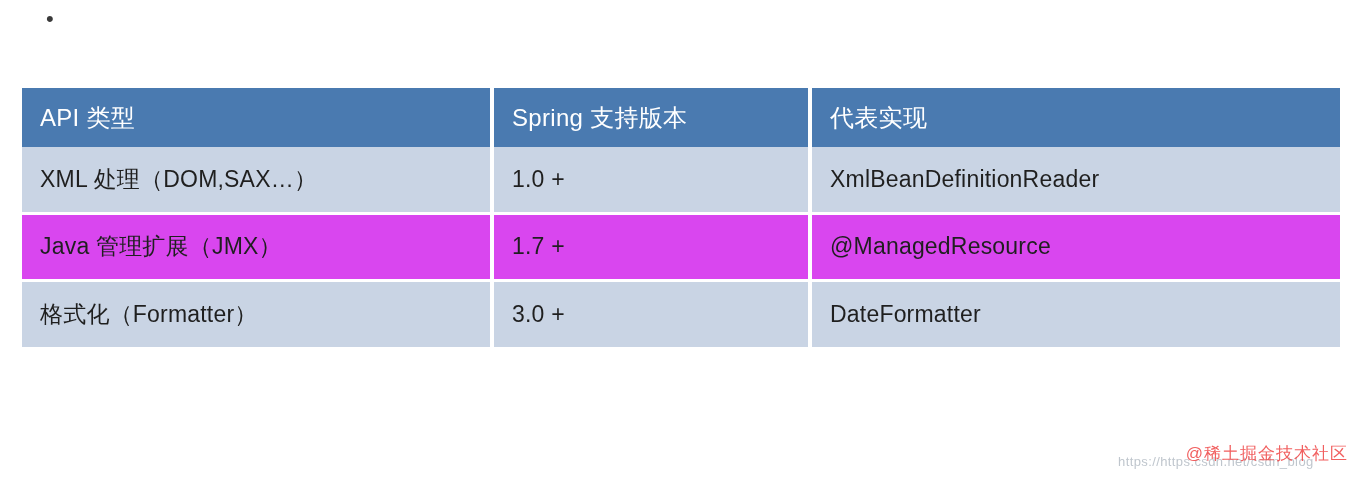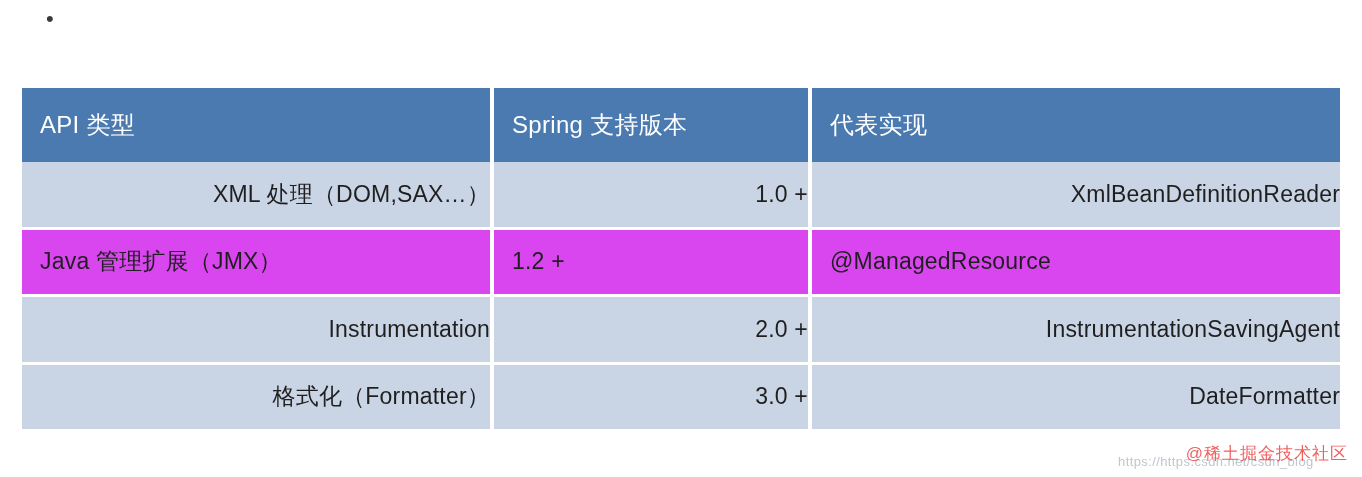--- a/index.html
+++ b/index.html
@@ -66,7 +66,7 @@
   table.api-table thead th {
     background: #4a7ab0;
     color: #ffffff;
-    height: 74px;
+    height: 59px;
     font-size: 24px;
     letter-spacing: 0.3px;
     margin-left: 16px;

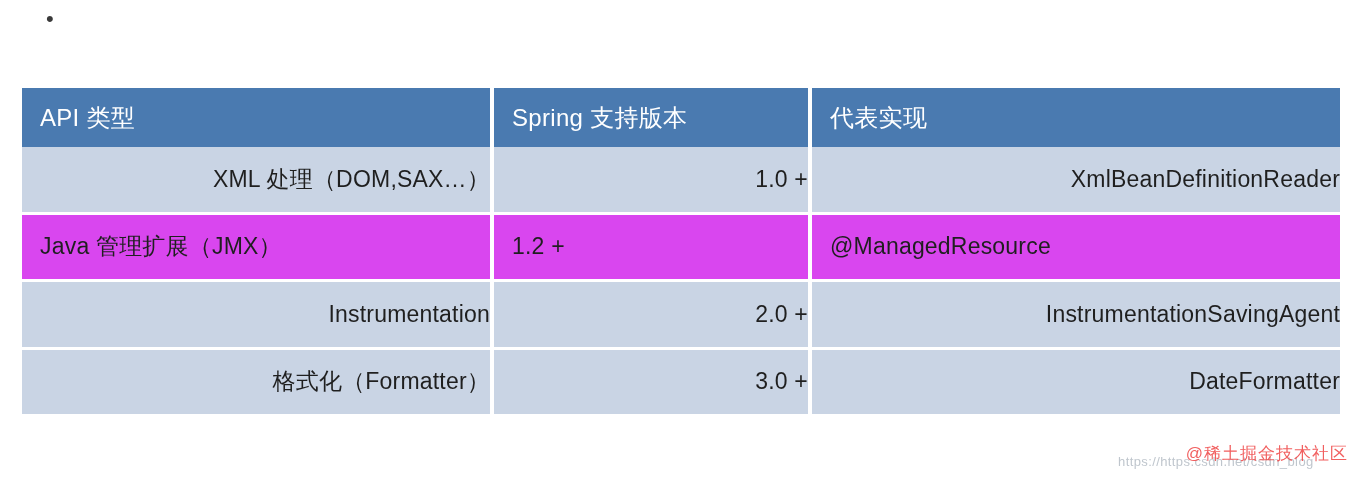--- a/index.html
+++ b/index.html
@@ -79,7 +79,6 @@
   }
   table.api-table tbody tr.odd td {
     background: #c9d4e4;
-    text-align: right;
   }
   table.api-table tbody tr.even td {
     background: #d946ef;

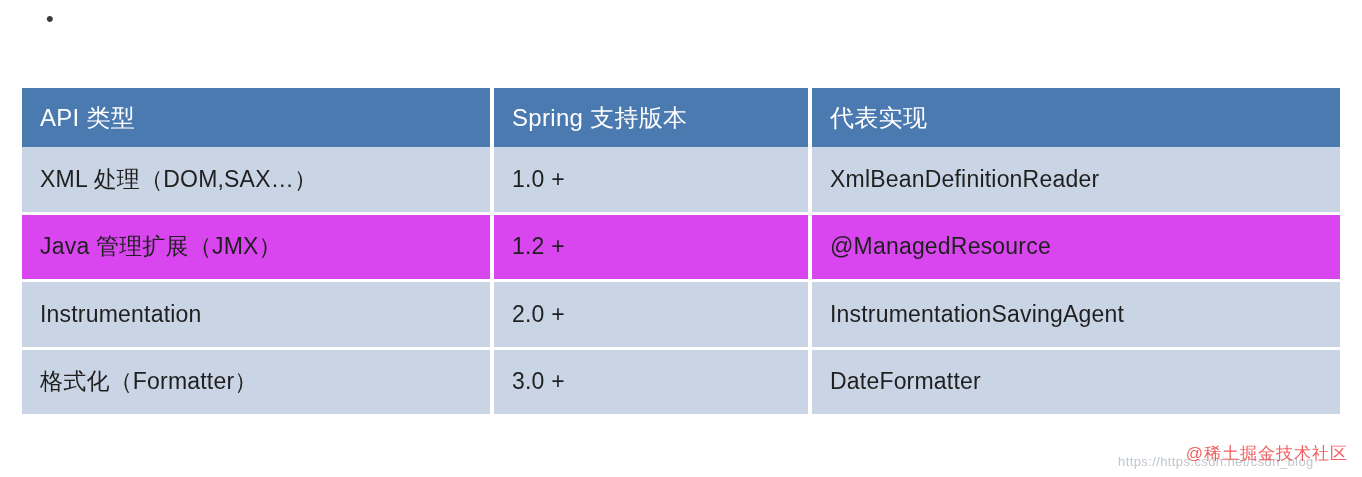--- a/index.html
+++ b/index.html
@@ -153,7 +153,7 @@
         </tr>
         <tr class="even">
           <td>Java 管理扩展（JMX）</td>
-          <td class="sep">1.2 +</td>
+          <td class="sep">1.7 +</td>
           <td class="sep">@ManagedResource</td>
         </tr>
         <tr class="odd">

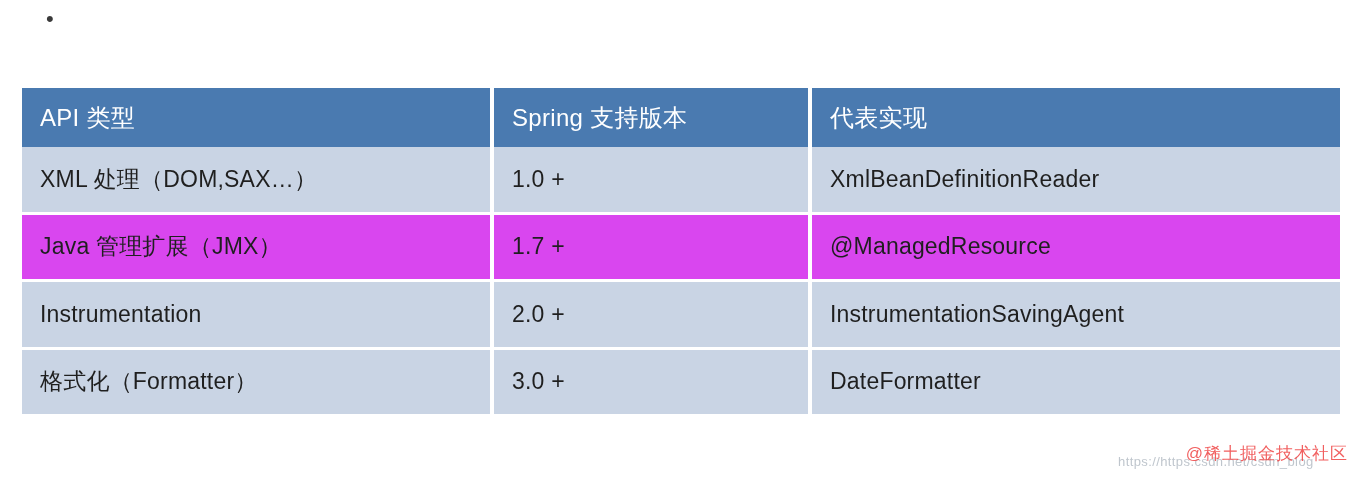--- a/index.html
+++ b/index.html
@@ -157,11 +157,6 @@
           <td class="sep">@ManagedResource</td>
         </tr>
         <tr class="odd">
-          <td>Instrumentation</td>
-          <td class="sep">2.0 +</td>
-          <td class="sep">InstrumentationSavingAgent</td>
-        </tr>
-        <tr class="odd">
           <td>格式化（Formatter）</td>
           <td class="sep">3.0 +</td>
           <td class="sep">DateFormatter</td>

